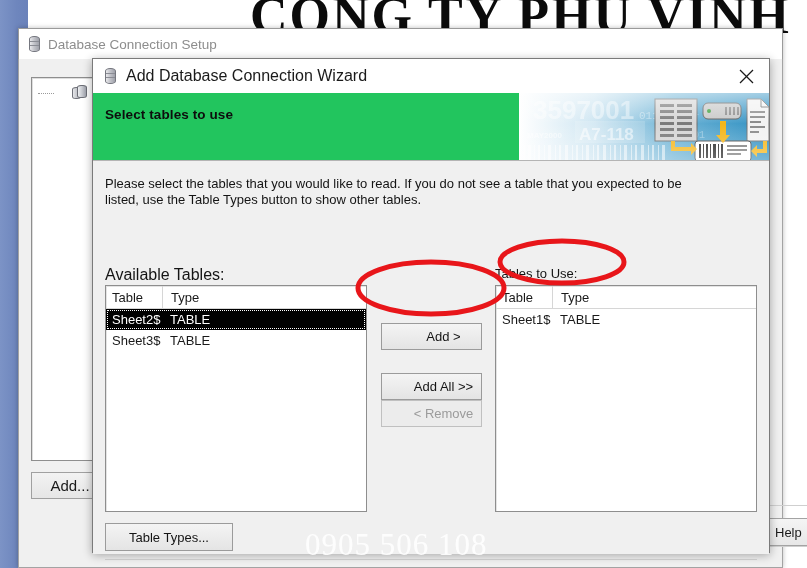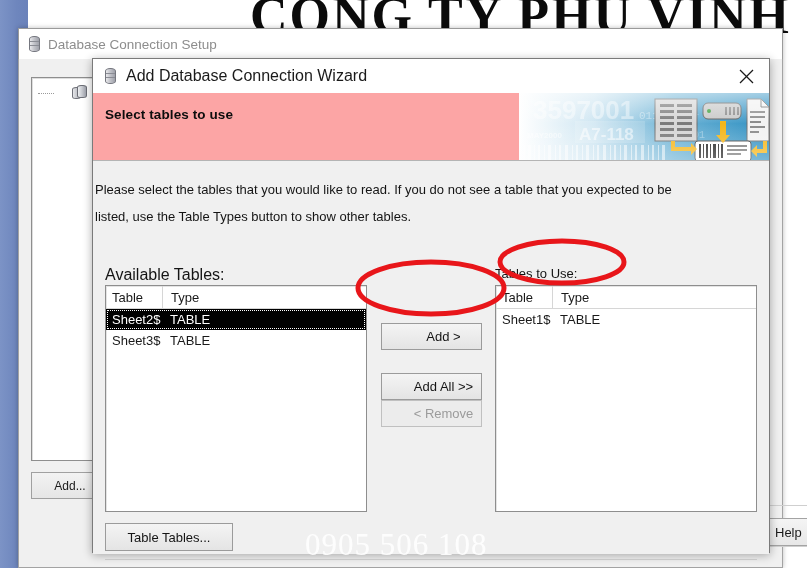--- a/index.html
+++ b/index.html
@@ -159,7 +159,7 @@
   
   .dlg-banner {
     position: absolute; left: 0; top: 34px; width: 676px; height: 68px;
-    background: #fca5a5;
+    background: #22c55e;
     border-bottom: 1px solid #b4b4b4;
     overflow: hidden;
   }

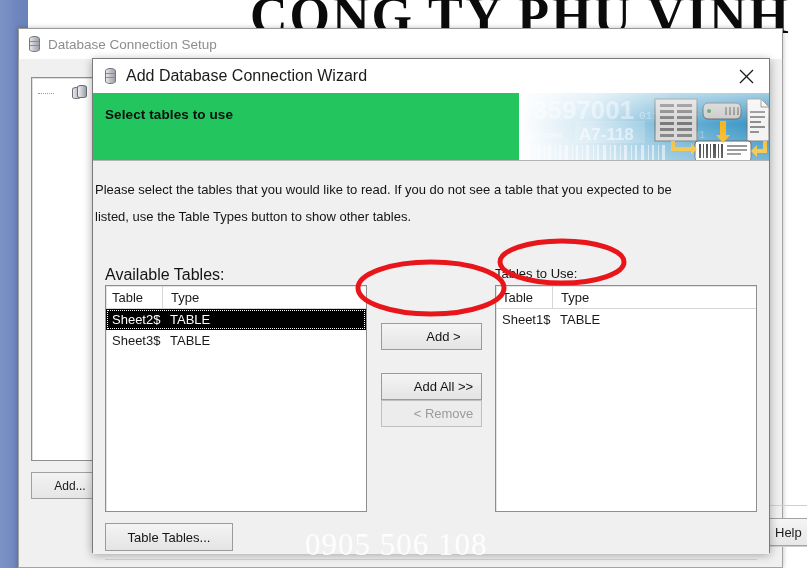--- a/index.html
+++ b/index.html
@@ -179,8 +179,8 @@
     background: #f0f0f0;
   }
   .intro {
-    position: absolute; left: 2px; top: 15px; width: 600px;
-    font-size: 13px; color: #141414; line-height: 27px;
+    position: absolute; left: 12px; top: 15px; width: 600px;
+    font-size: 13px; color: #141414; line-height: 16px;
   }
   .lbl-avail {
     position: absolute; left: 12px; top: 105px;

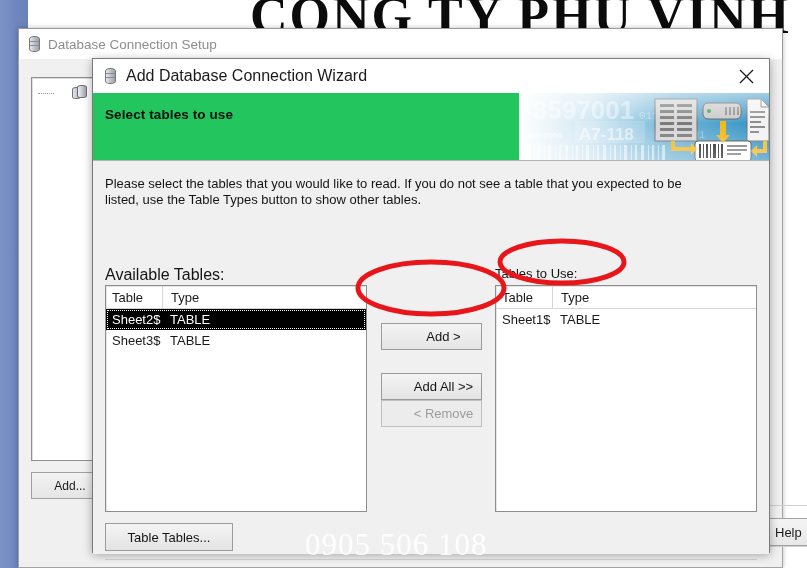--- a/index.html
+++ b/index.html
@@ -112,7 +112,7 @@
     width: 78px; height: 27px;
     background: linear-gradient(to bottom,#f2f2f2,#e6e6e6);
     border: 1px solid #a0a0a0;
-    font-size: 12px; color: #1a1a1a;
+    font-size: 15px; color: #1a1a1a;
     display: flex; align-items: center; justify-content: center;
   }
   .parent-help-btn {

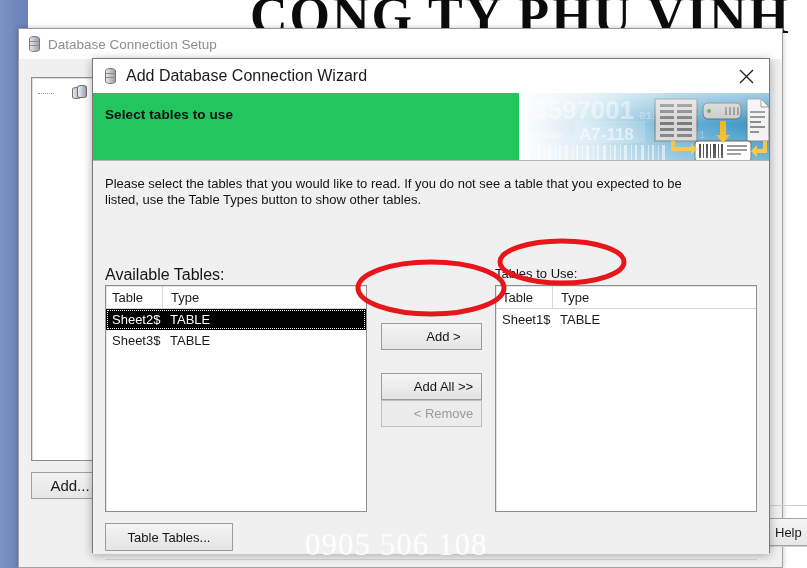--- a/index.html
+++ b/index.html
@@ -473,7 +473,7 @@
       <div class="midbtn" id="btn-add-all">Add All &gt;&gt;</div>
       <div class="midbtn disabled" id="btn-remove">&lt; Remove</div>
 
-      <div class="btn-tabletypes">Table Tables...</div>
+      <div class="btn-tabletypes">Table Types...</div>
 
       <div class="dlg-footer-sep"></div>
 

